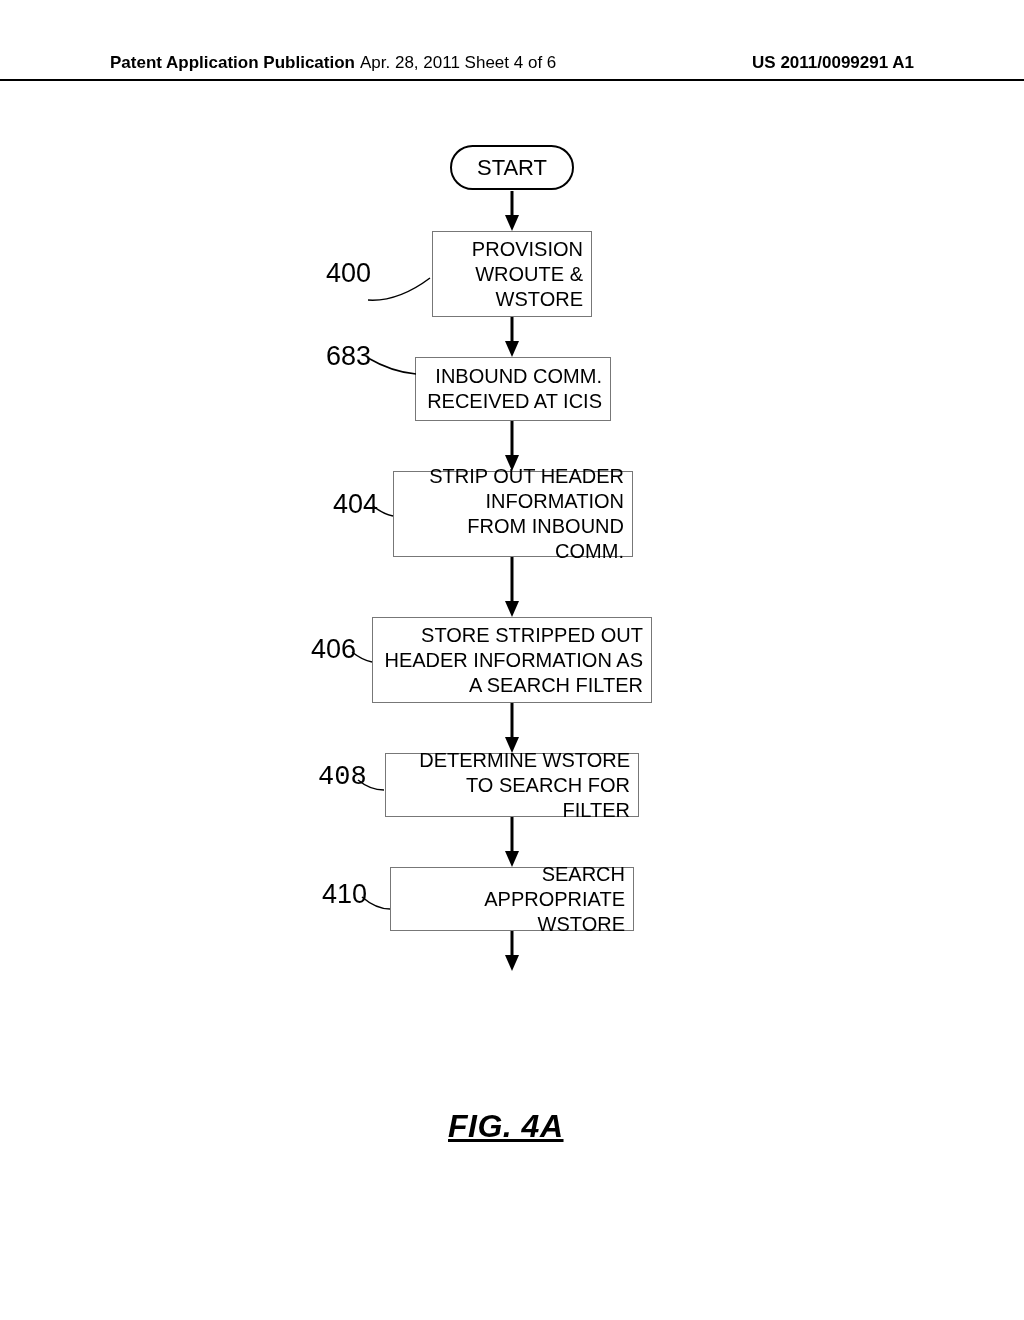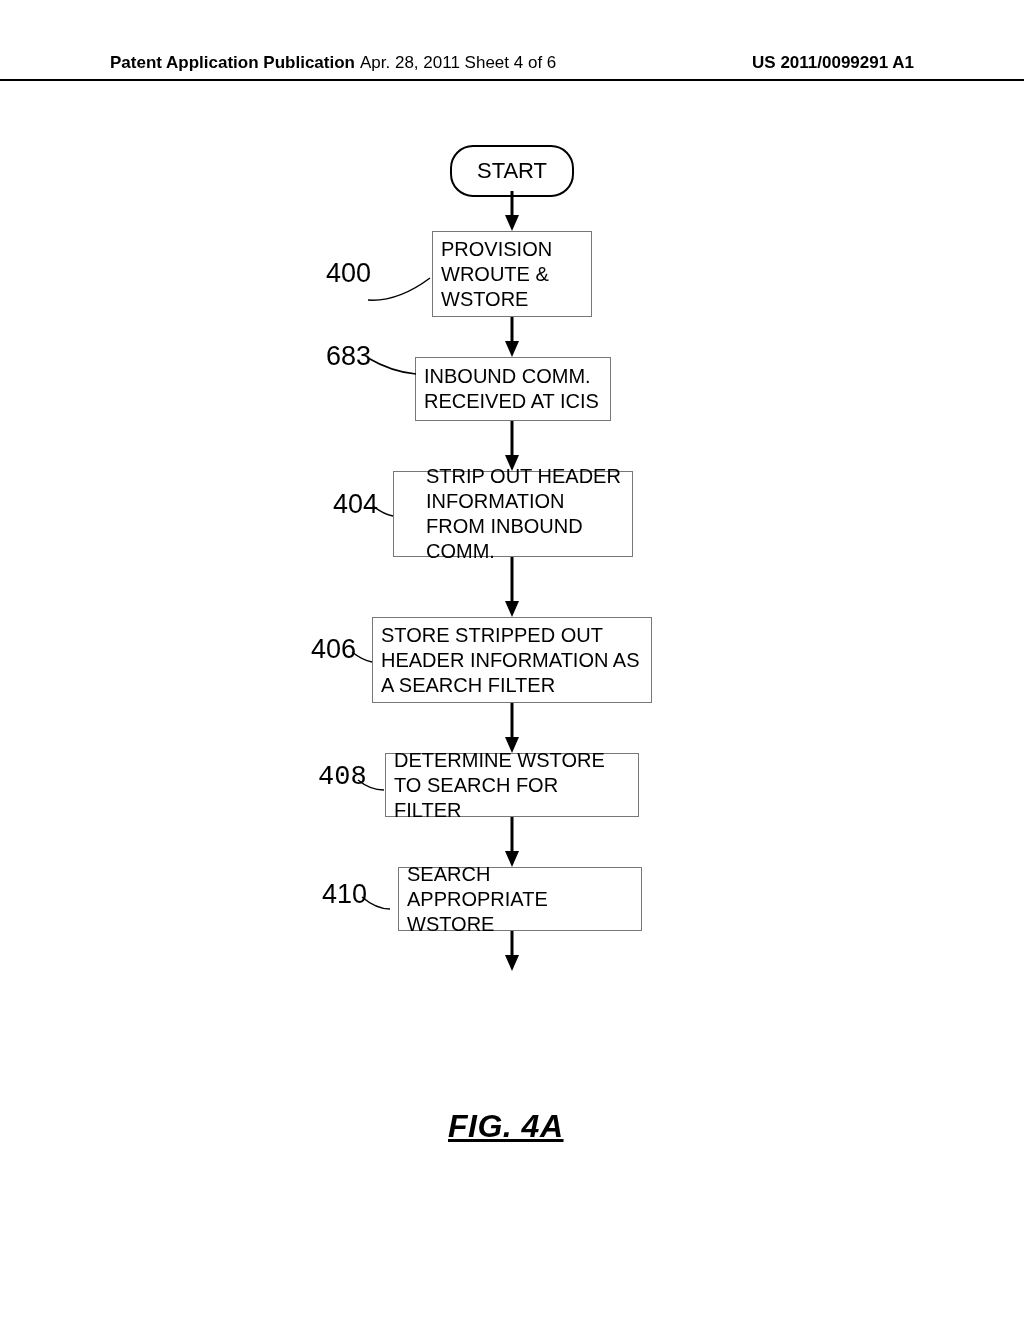--- a/index.html
+++ b/index.html
@@ -121,7 +121,7 @@
     <span class="right">US 2011/0099291 A1</span>
   </div>
 
-  <div class="terminator" style="left:450px; top:145px; width:124px; height:52px;">
+  <div class="terminator" style="left:450px; top:145px; width:124px; height:45px;">
     <span>START</span>
   </div>
 

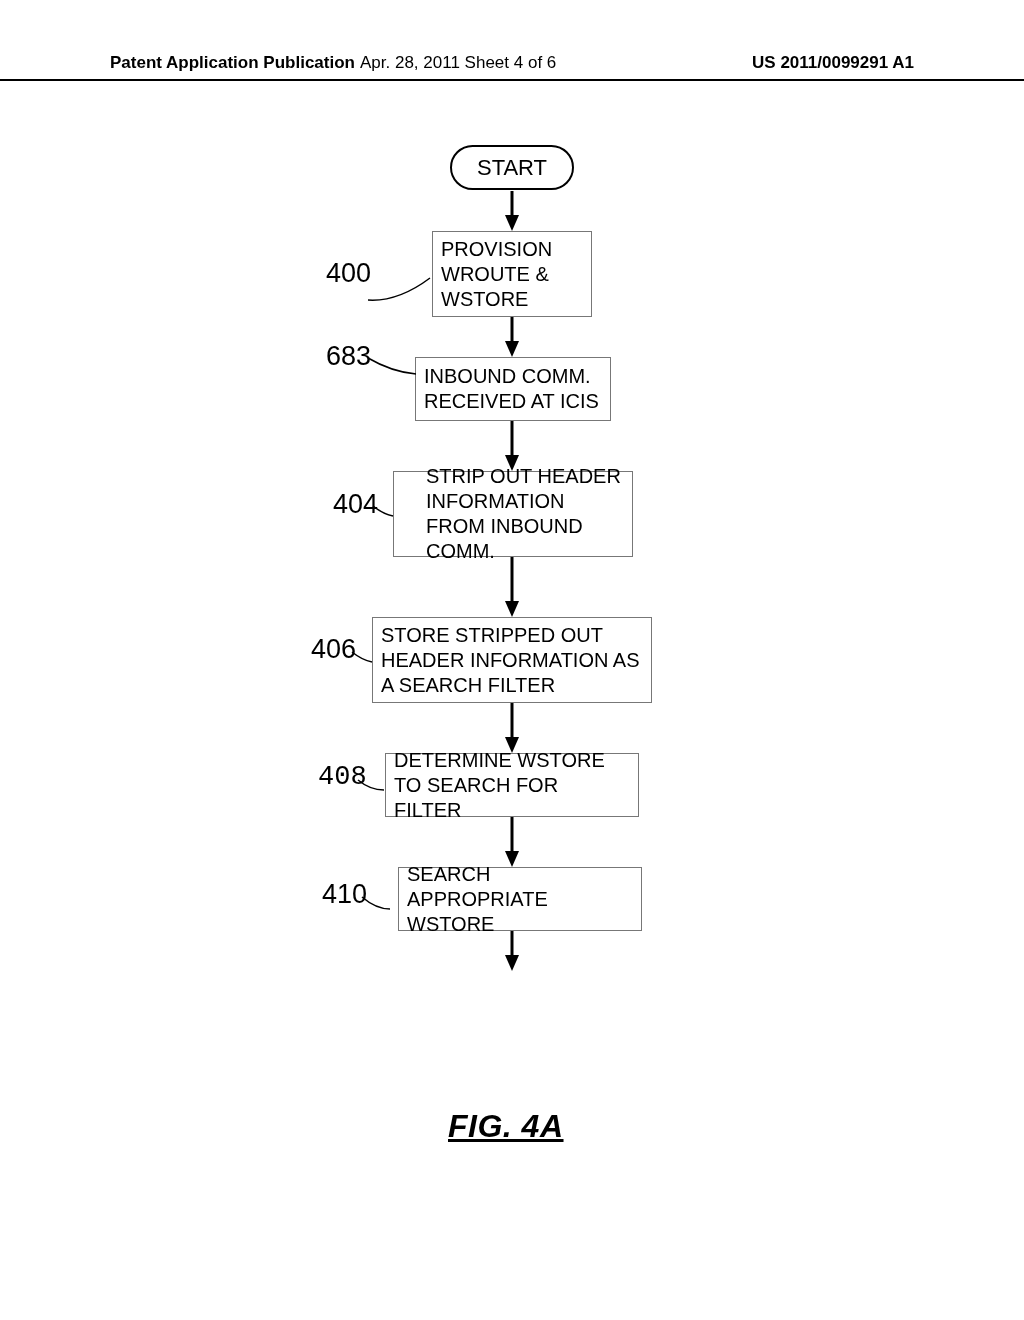--- a/index.html
+++ b/index.html
@@ -63,7 +63,7 @@
     position: absolute;
     border: 1px solid #777;
     font-size: 20px;
-    text-align: left;
+    text-align: right;
     display: flex;
     align-items: center;
     justify-content: center;

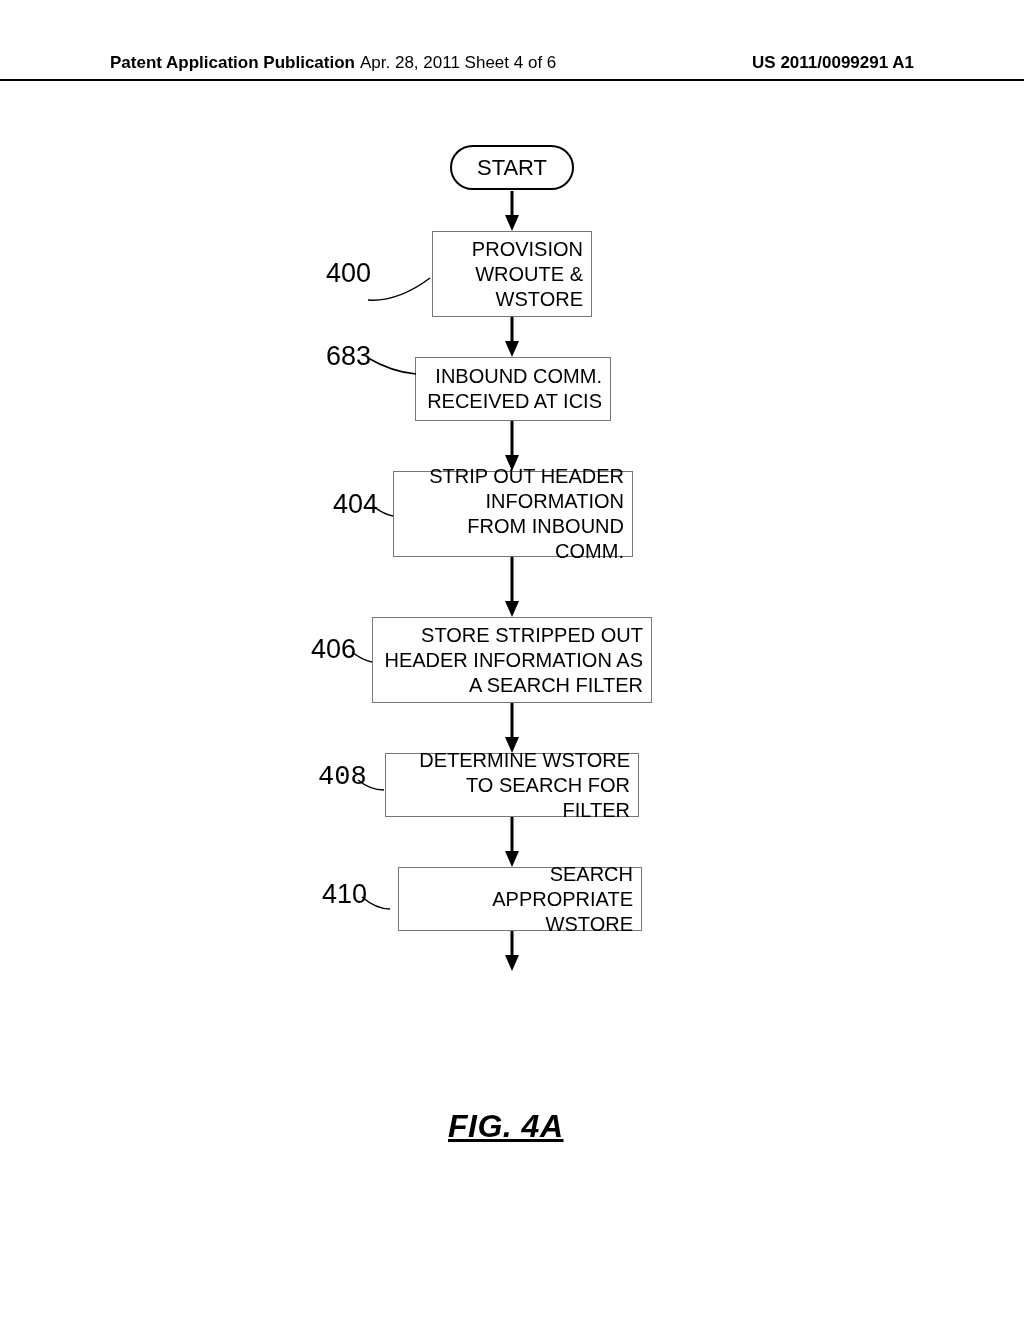--- a/index.html
+++ b/index.html
@@ -205,7 +205,7 @@
     <polygon points="0,34 14,34 7,50" fill="#000"></polygon>
   </svg>
 
-  <div class="process" style="left:398px; top:867px; width:244px; height:64px;">
+  <div class="process" style="left:390px; top:867px; width:244px; height:64px;">
     <span>SEARCH APPROPRIATE WSTORE</span>
   </div>
   <div class="label" style="left:322px; top:879px;">

